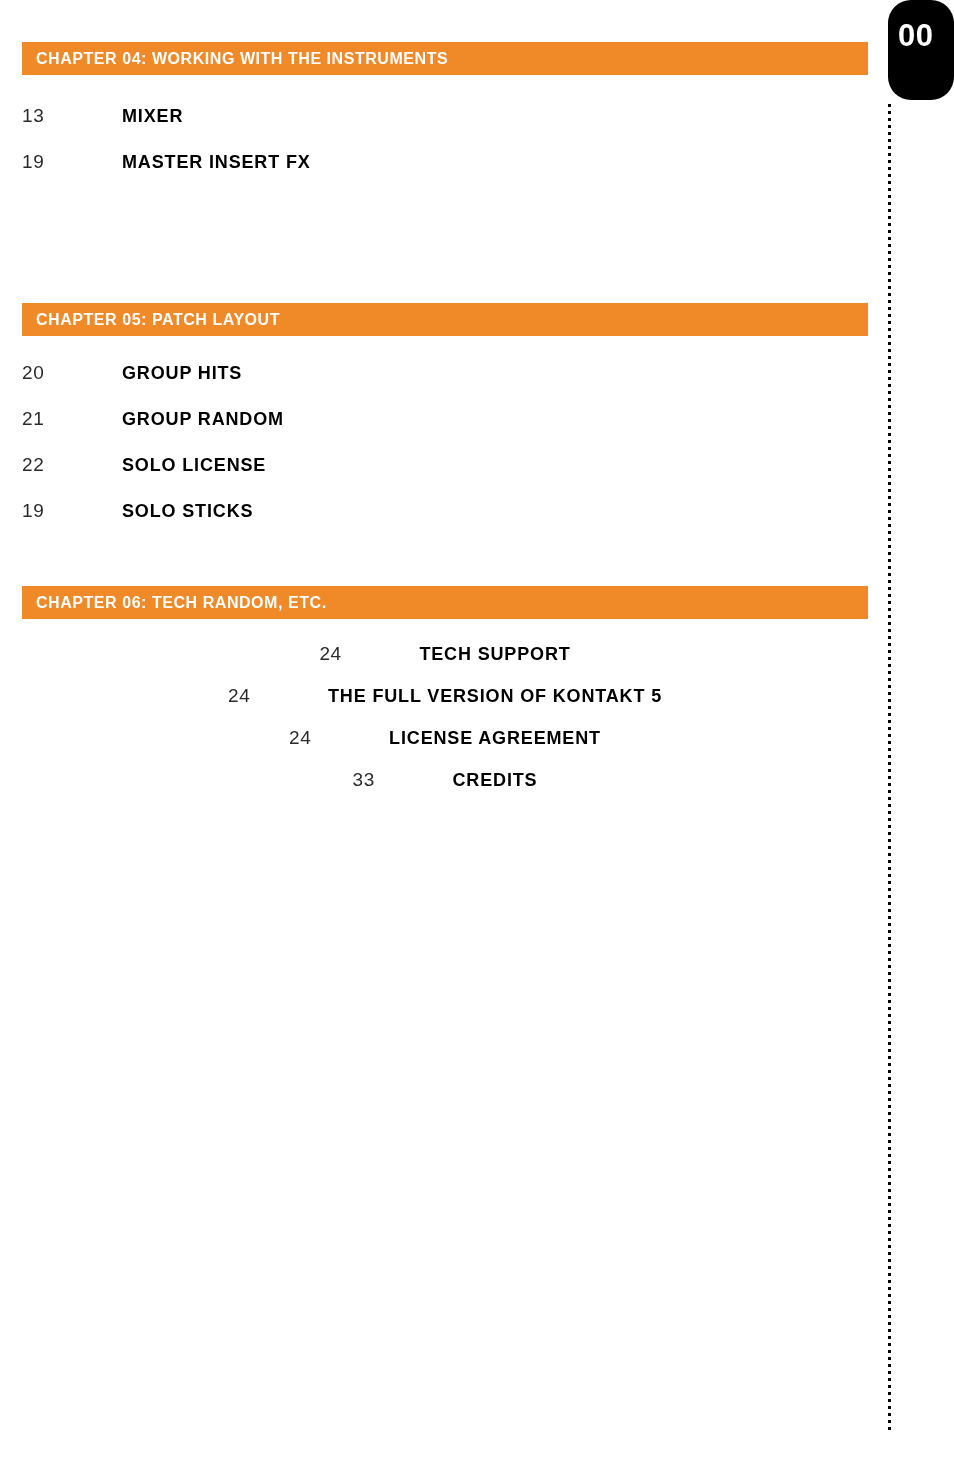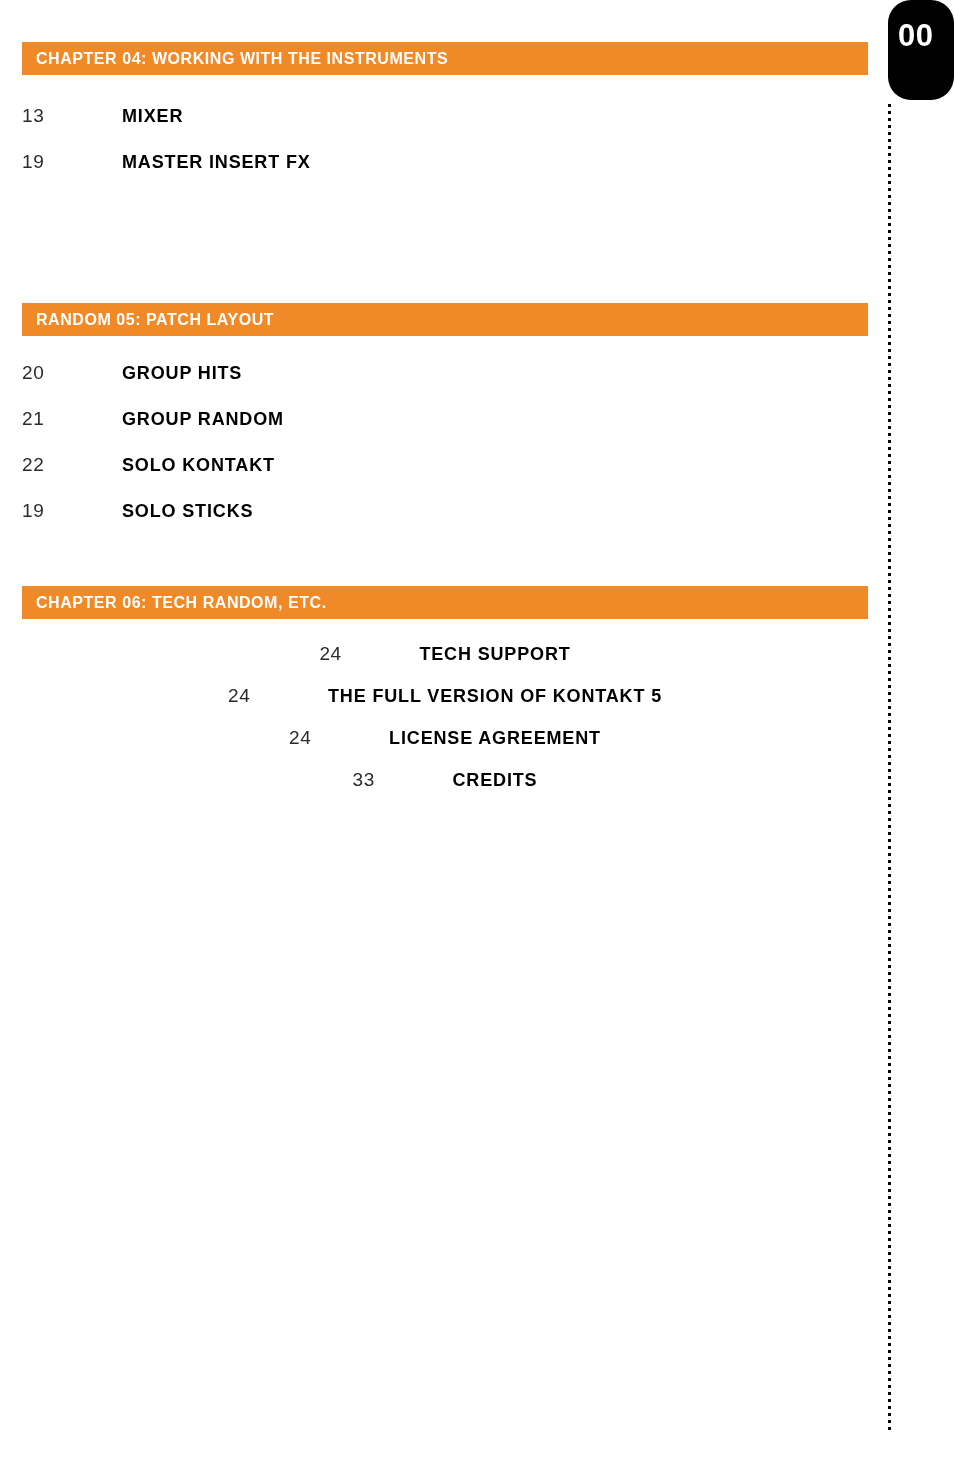--- a/index.html
+++ b/index.html
@@ -155,7 +155,7 @@
 
   <section class="chapter-section s1">
     <div class="chapter-bar">
-      <span class="chapter-title">RANDOM 05: PATCH LAYOUT</span>
+      <span class="chapter-title">CHAPTER 05: PATCH LAYOUT</span>
     </div>
     <ul class="entry-list s1">
       <li class="entry-row">

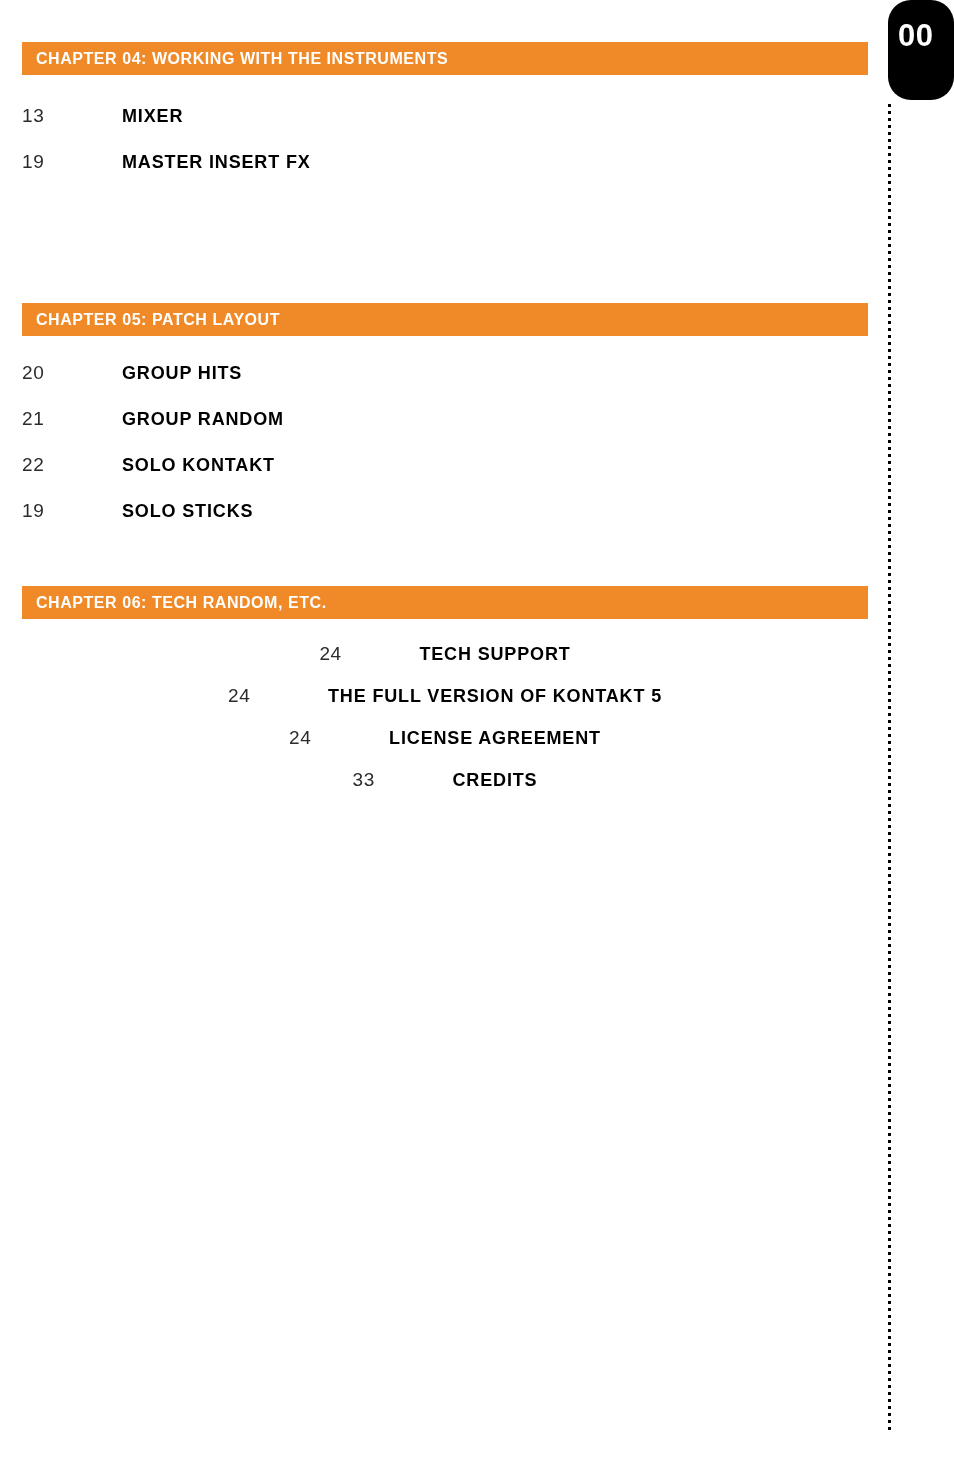--- a/index.html
+++ b/index.html
@@ -168,7 +168,7 @@
       </li>
       <li class="entry-row">
         <span class="entry-page">22</span>
-        <span class="entry-name">SOLO KONTAKT</span>
+        <span class="entry-name">SOLO LICENSE</span>
       </li>
       <li class="entry-row">
         <span class="entry-page">19</span>

